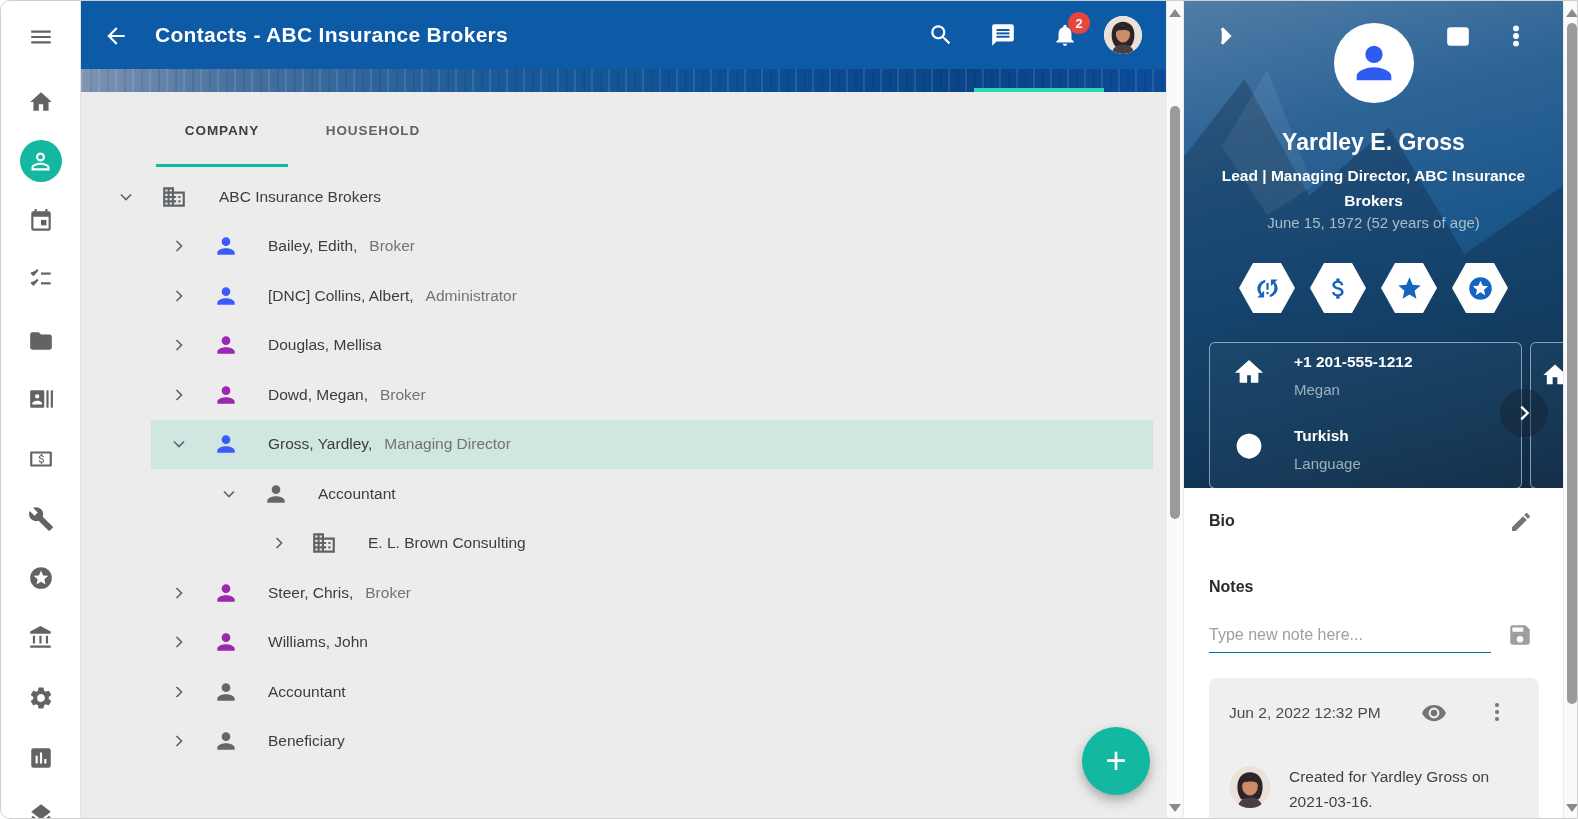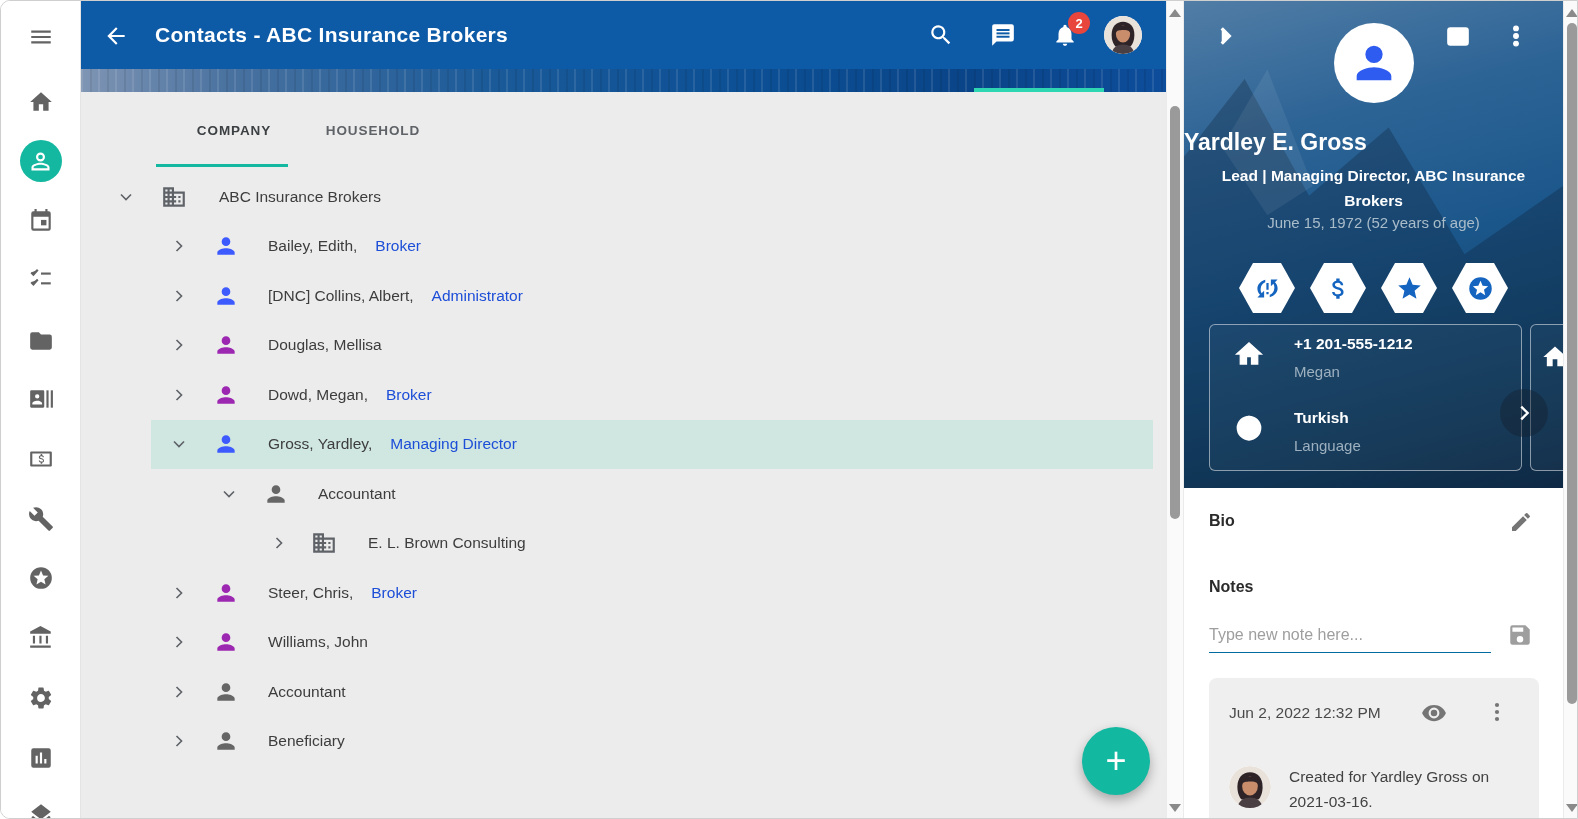--- a/index.html
+++ b/index.html
@@ -35,7 +35,7 @@
   
   .tabs { position:relative; height:80px; }
   .tab { position:absolute; top:0; height:76px; width:132px; display:flex; align-items:center; justify-content:center; font-size:13.5px; font-weight:bold; letter-spacing:.9px; color:#5f6368; cursor:pointer; }
-  .tab.t0 { left:87px; } .tab.t1 { left:226px; }
+  .tab.t0 { left:75px; } .tab.t1 { left:226px; }
   .tab.active { color:#3c4043; }
   .tab-underline { position:absolute; left:75px; top:72px; width:132px; height:3px; background:#14b8a0; }
 

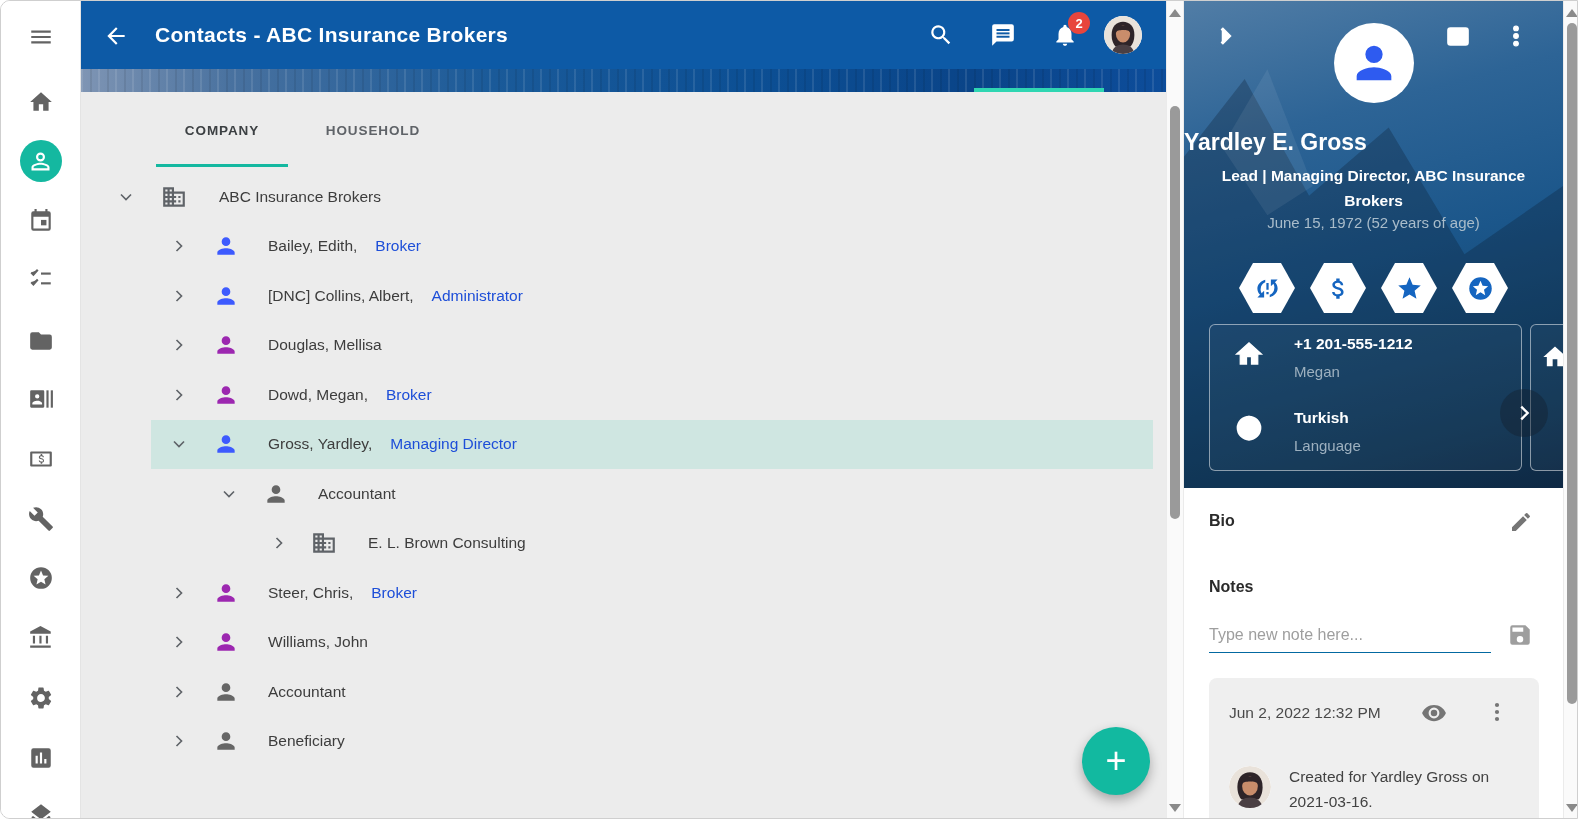--- a/index.html
+++ b/index.html
@@ -82,7 +82,7 @@
   .hic-menu { right:34px; }
   .hero-avatar { position:absolute; left:50%; transform:translateX(-50%); top:22px; width:80px; height:80px; border-radius:50%; background:#fff; display:flex; align-items:center; justify-content:center; z-index:2; }
   .hero-avatar svg { width:52px; height:52px; fill:#2e5bf0; }
-  .hero-name { position:absolute; top:128px; width:100%; text-align:left; color:#fff; font-size:23px; font-weight:bold; z-index:2; }
+  .hero-name { position:absolute; top:128px; width:100%; text-align:center; color:#fff; font-size:23px; font-weight:bold; z-index:2; }
   .hero-sub { position:absolute; top:162px; left:50%; transform:translateX(-50%); width:310px; text-align:center; color:#fff; font-size:15.5px; line-height:25px; font-weight:bold; z-index:2; }
   .hero-date { position:absolute; top:213px; width:100%; text-align:center; color:#a9bcca; font-size:15px; z-index:2; }
   .badges { position:absolute; top:262px; left:0; width:100%; display:flex; justify-content:center; gap:15px; z-index:2; }

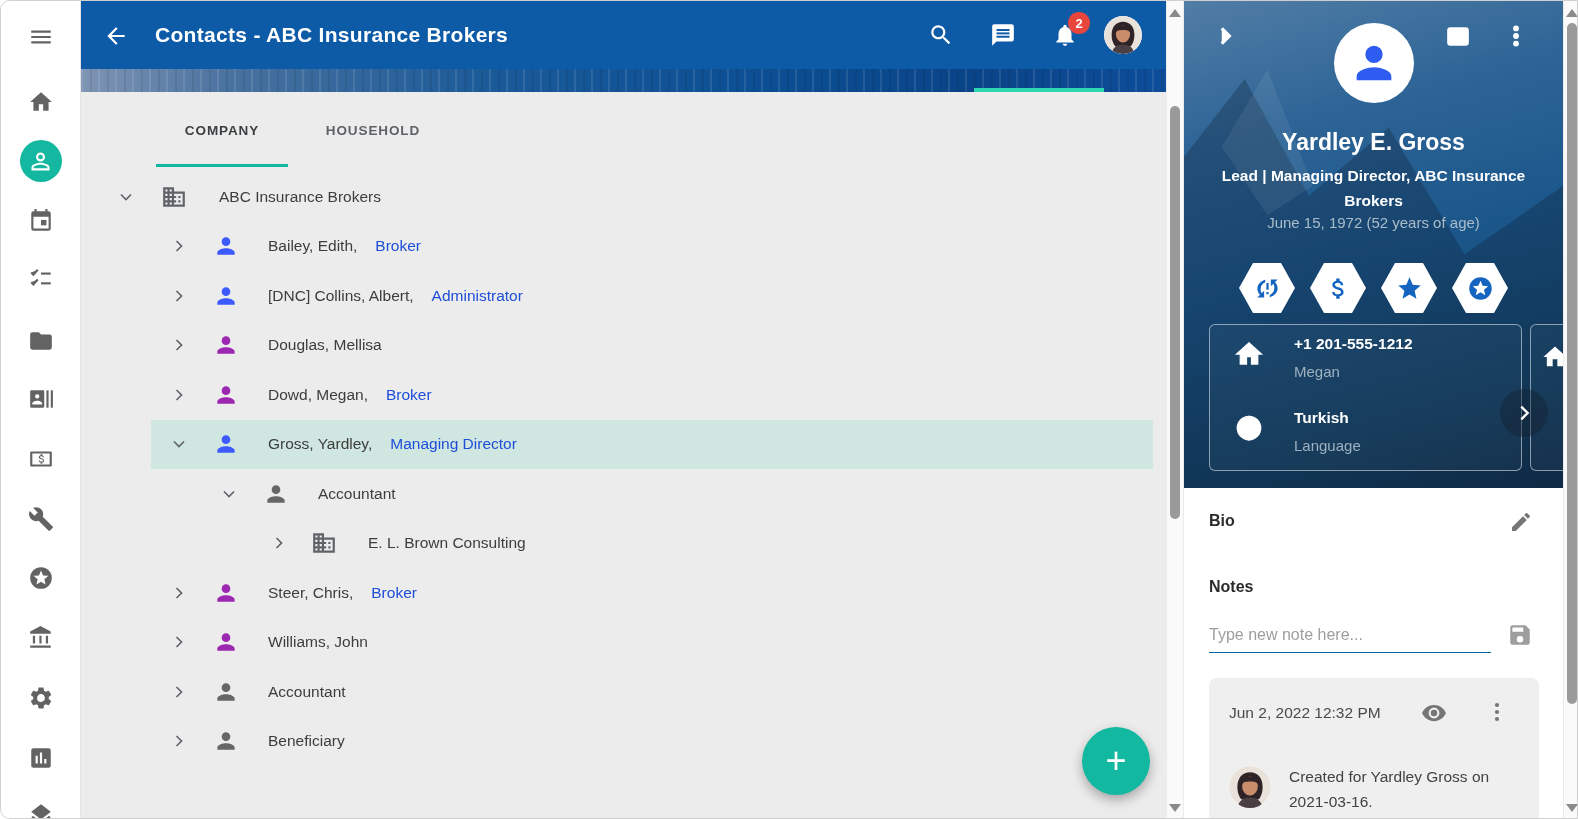--- a/index.html
+++ b/index.html
@@ -49,7 +49,7 @@
   .ricon { width:26px; height:26px; }
   .ricon svg { width:26px; height:26px; }
   .labels { font-size:15.5px; color:#3d3d3d; white-space:nowrap; }
-  .rrole { color:#1d4ed8; margin-left:18px; }
+  .rrole { color:#737373; margin-left:12px; }
   .lvl0 .chev{left:35px} .lvl0 .ricon{left:80px} .lvl0 .labels{left:138px}
   .lvl1 .chev{left:88px} .lvl1 .ricon{left:132px} .lvl1 .labels{left:187px}
   .lvl2 .chev{left:138px} .lvl2 .ricon{left:182px} .lvl2 .labels{left:237px}

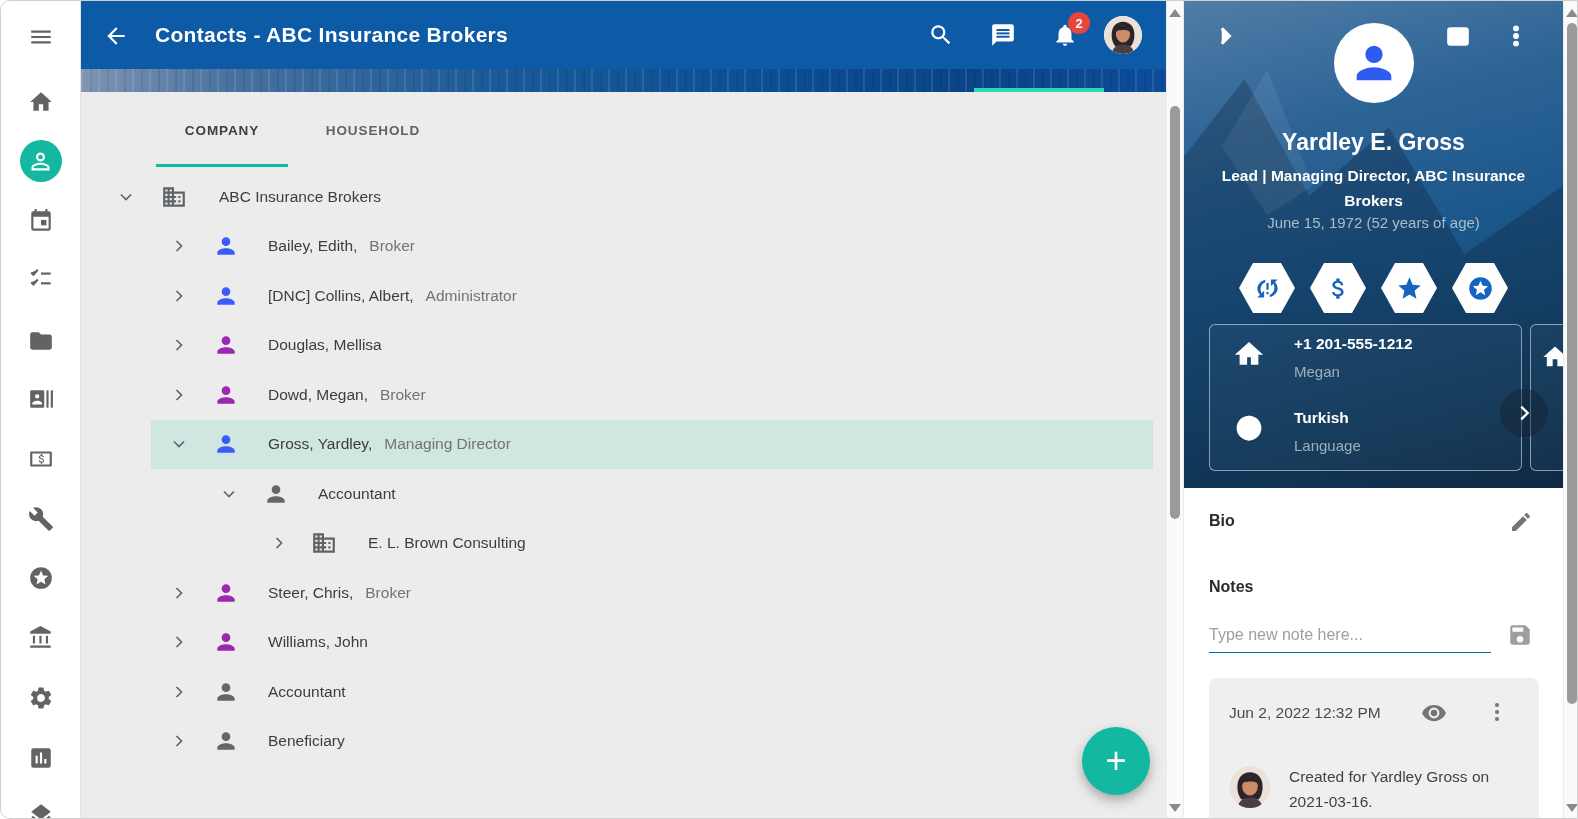--- a/index.html
+++ b/index.html
@@ -89,7 +89,7 @@
   .hexa { width:56px; height:50px; background:#fff; clip-path:polygon(25% 0, 75% 0, 100% 50%, 75% 100%, 25% 100%, 0 50%); display:flex; align-items:center; justify-content:center; cursor:pointer; }
   .hexa svg { width:27px; height:27px; fill:#1565c0; }
 
-  .ccard { position:absolute; top:323px; height:147px; border:1px solid rgba(255,255,255,.5); border-radius:6px; background:rgba(255,255,255,.03); z-index:2; }
+  .ccard { position:absolute; top:341px; height:147px; border:1px solid rgba(255,255,255,.5); border-radius:6px; background:rgba(255,255,255,.03); z-index:2; }
   .ccard.one { left:25px; width:313px; }
   .ccard.two { left:346px; width:60px; }
   .crow { position:absolute; left:0; width:100%; height:70px; }

